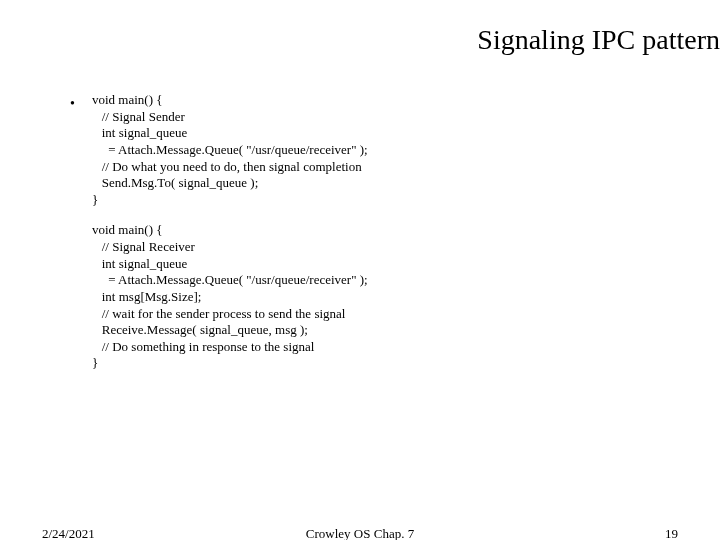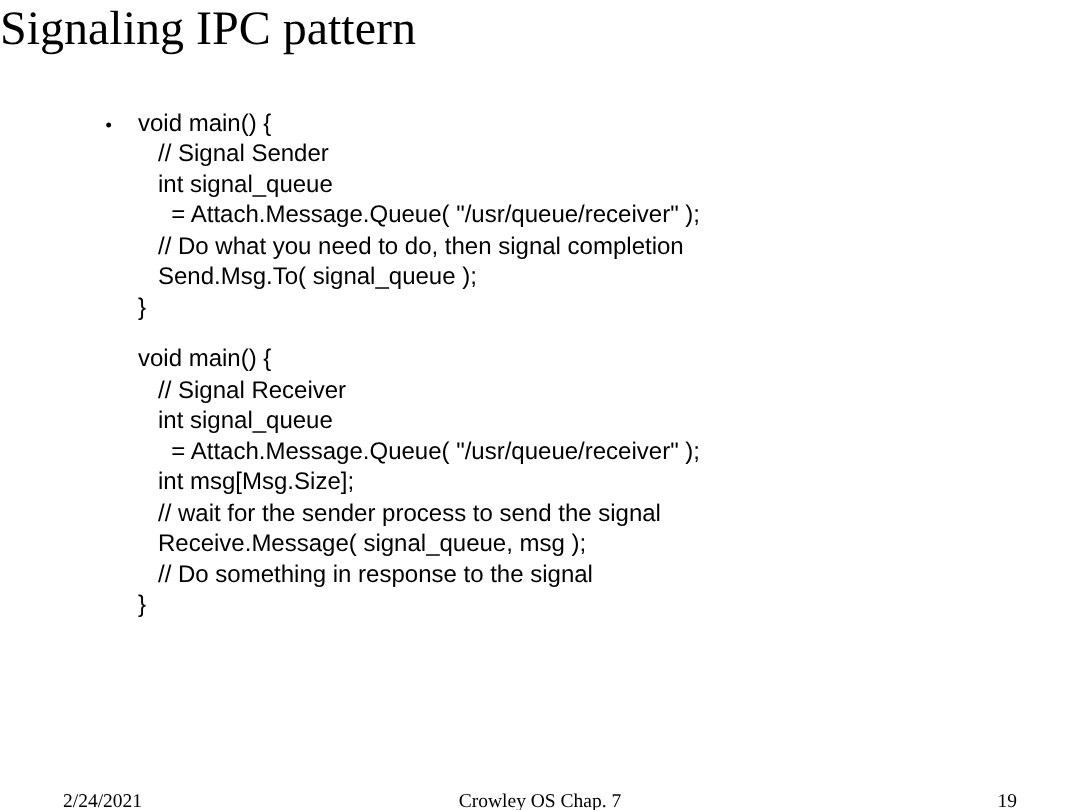--- a/index.html
+++ b/index.html
@@ -19,10 +19,10 @@
     box-sizing: border-box;
   }
   .title {
-    text-align: left;
-    font-size: 32px;
+    text-align: right;
+    font-size: 28px;
     font-weight: normal;
-    padding-top: 0;
+    padding-top: 24px;
     padding-bottom: 8px;
   }
   .body {

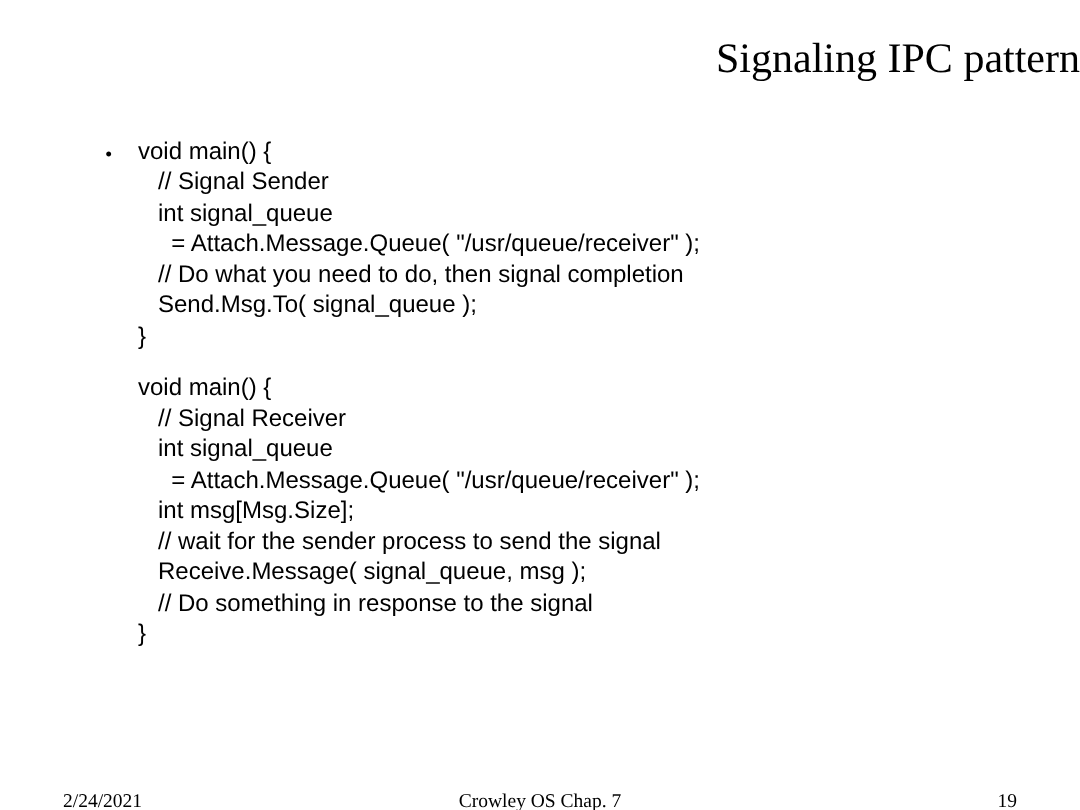--- a/index.html
+++ b/index.html
@@ -43,8 +43,8 @@
     padding-top: 1px;
   }
   .code {
-    font-family: Liberation Sans, sans-serif;
-    font-size: 16px;
+    font-family: Liberation Serif, serif;
+    font-size: 13px;
     line-height: 1.28;
     white-space: pre;
   }

